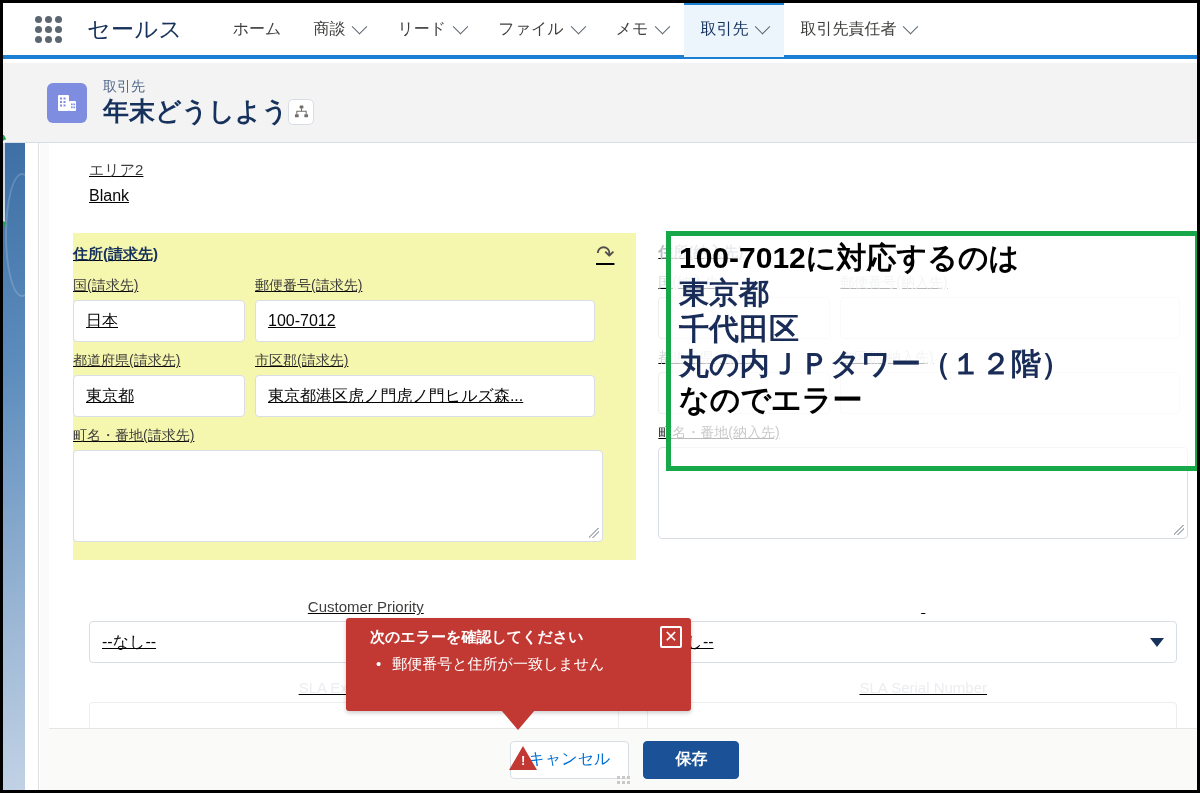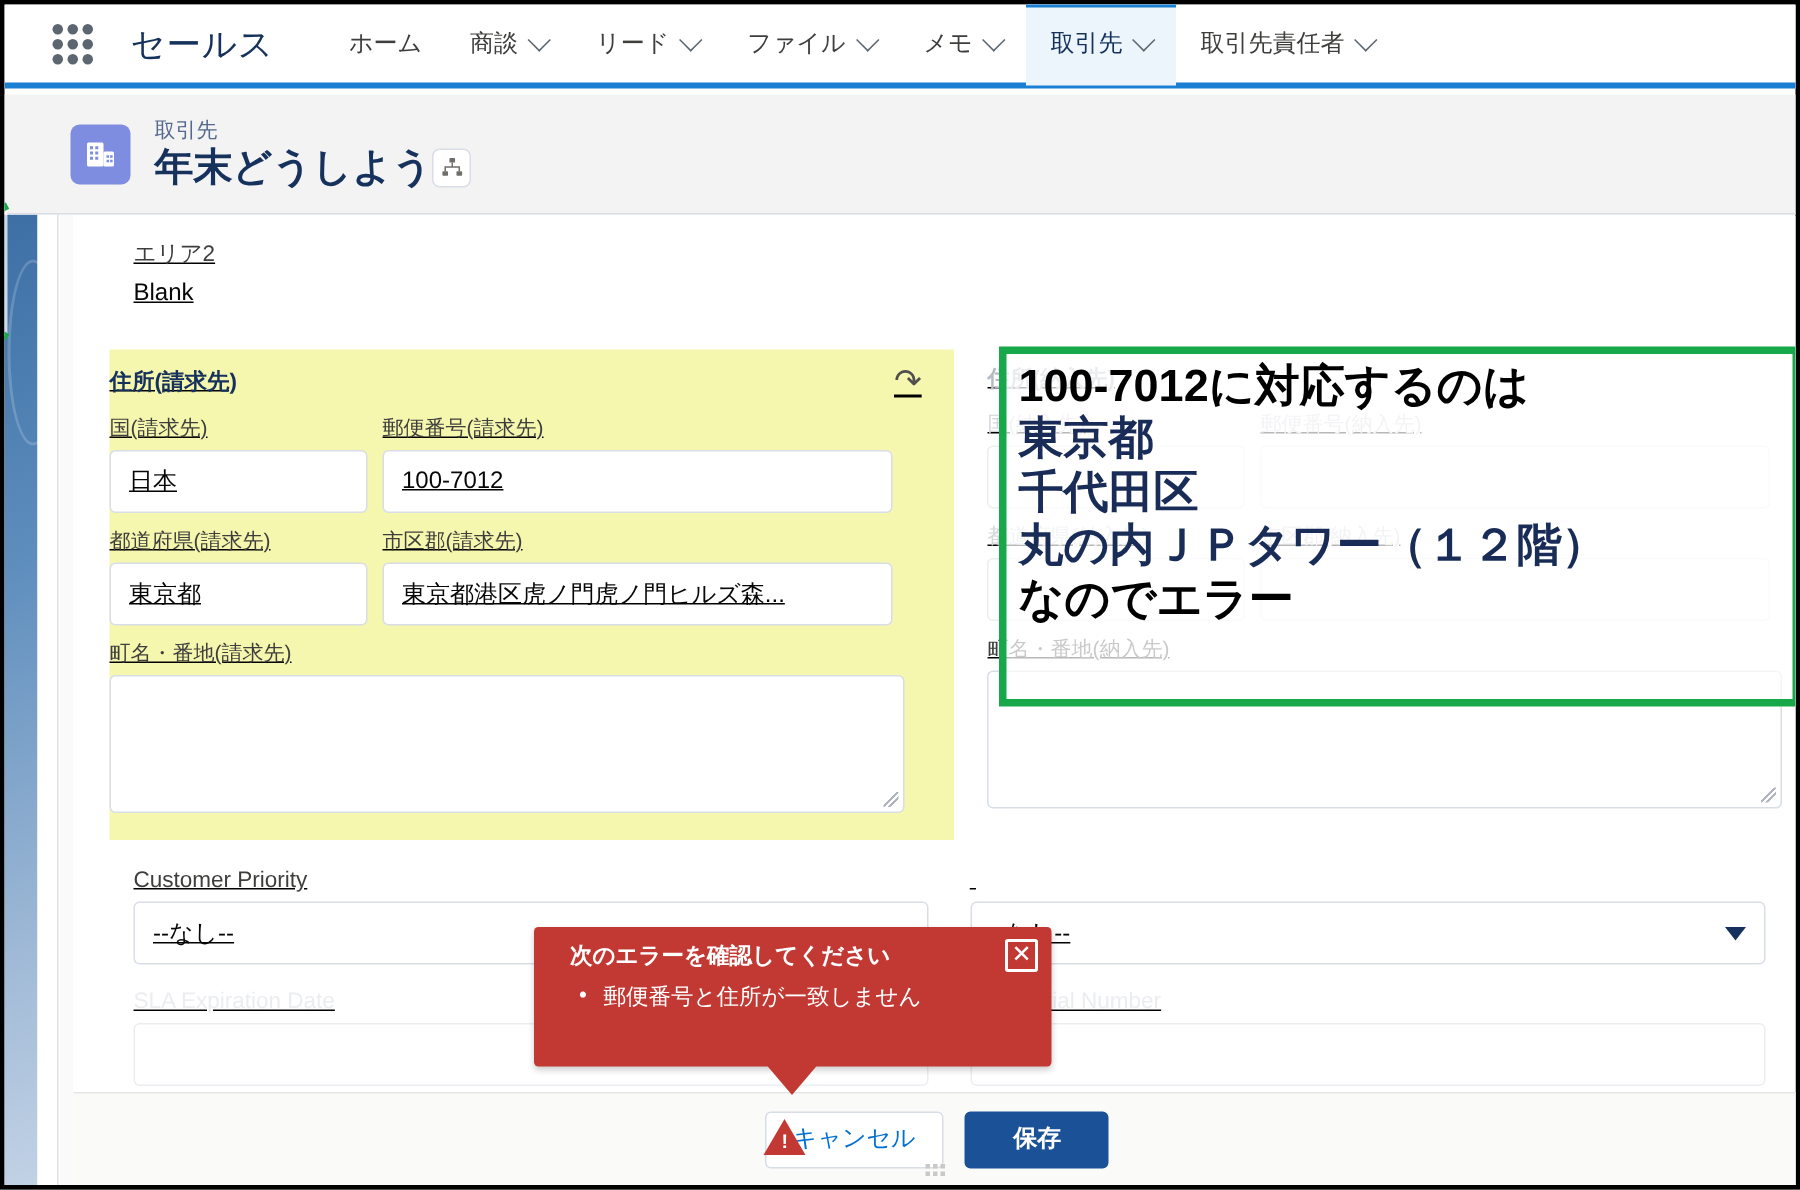--- a/index.html
+++ b/index.html
@@ -196,7 +196,7 @@
   }
 
   
-  .lower-row { display: flex; gap: 4px; margin-top: 18px; }
+  .lower-row { display: flex; gap: 4px; margin-top: 38px; text-align: center; }
   .lower-col { width: 570px; }
   .pick-label { font-size: 15px; color: #3e3e3c; margin-bottom: 6px; }
   .pick-label.muted { color: #ebedf0; }

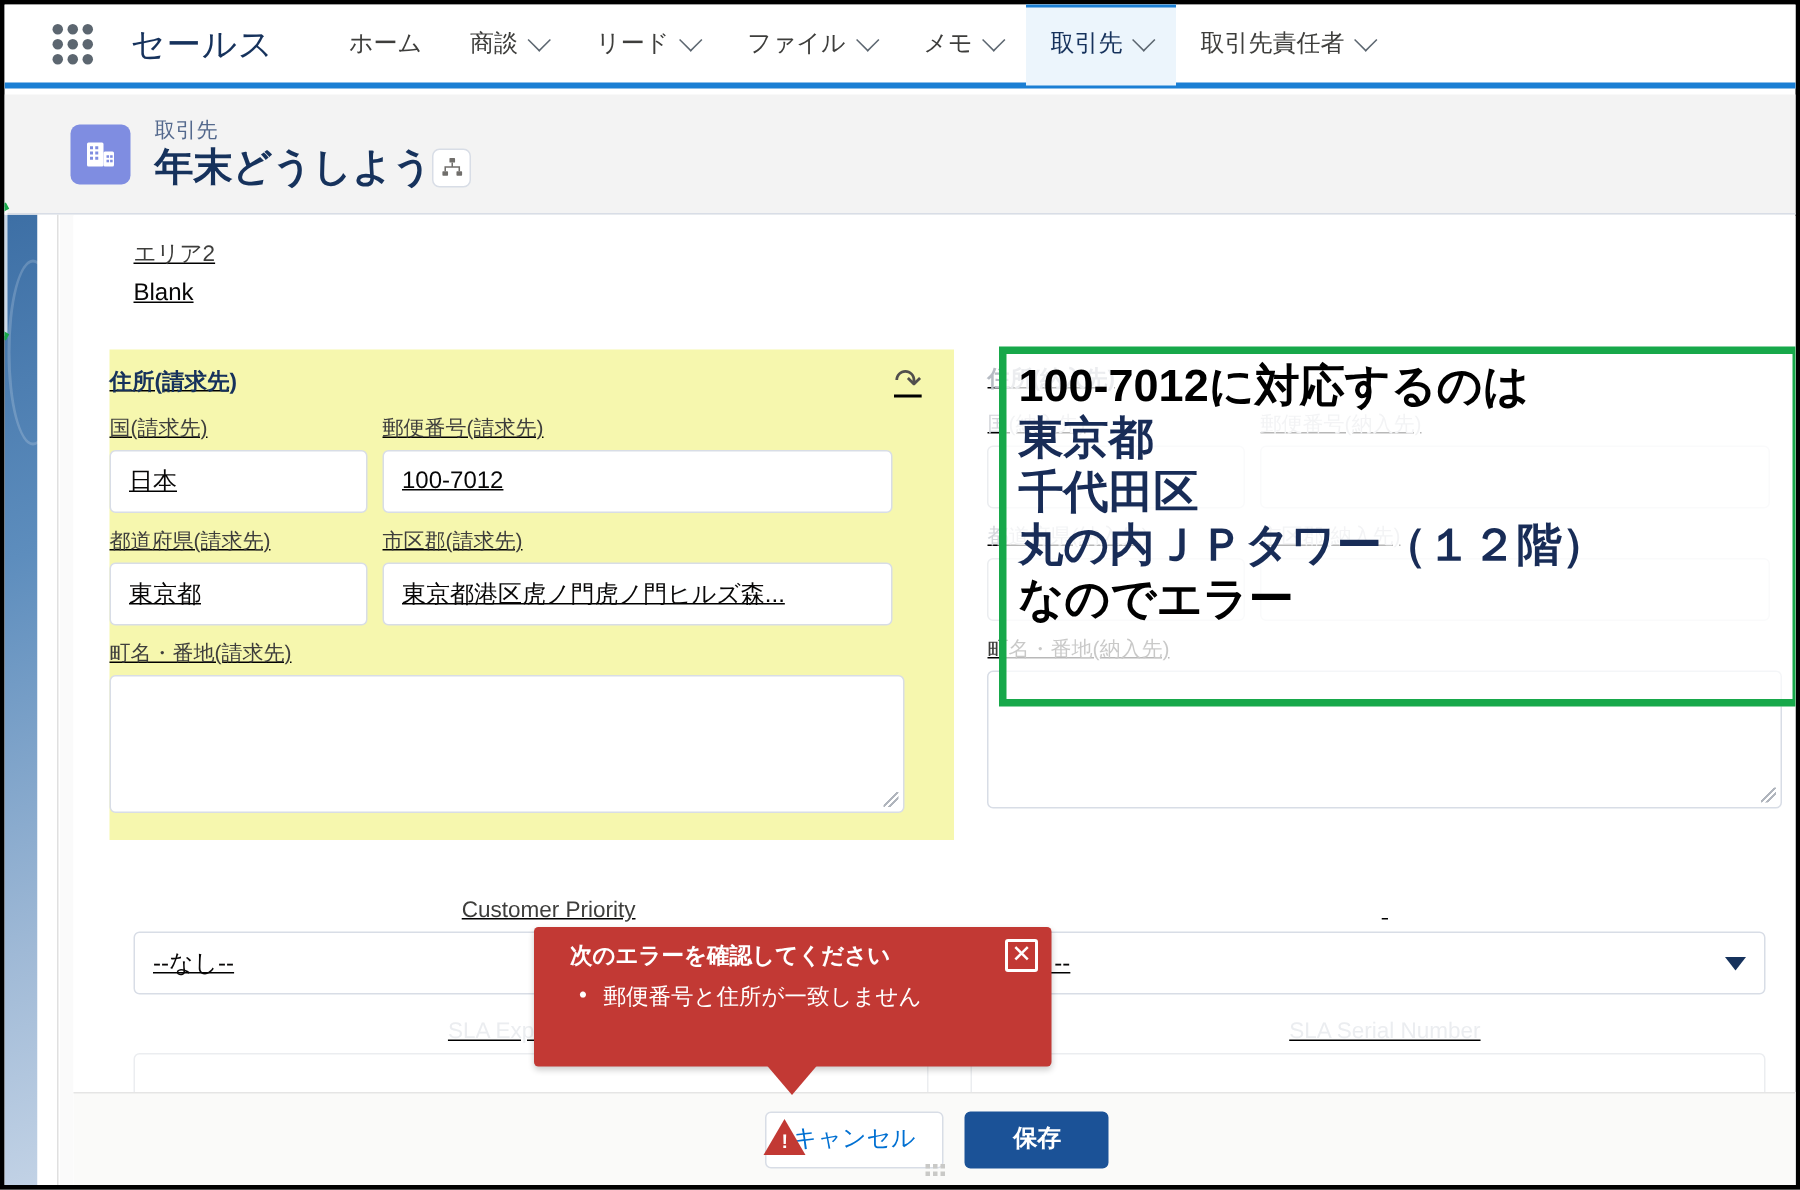--- a/index.html
+++ b/index.html
@@ -250,7 +250,6 @@
     border-radius: 3px;
     z-index: 50;
     box-shadow: 0 2px 4px rgba(0,0,0,.2);
-    margin-left: 10px;
   }
   .err-title {
     color: #fff; font-size: 15px; font-weight: 700;

